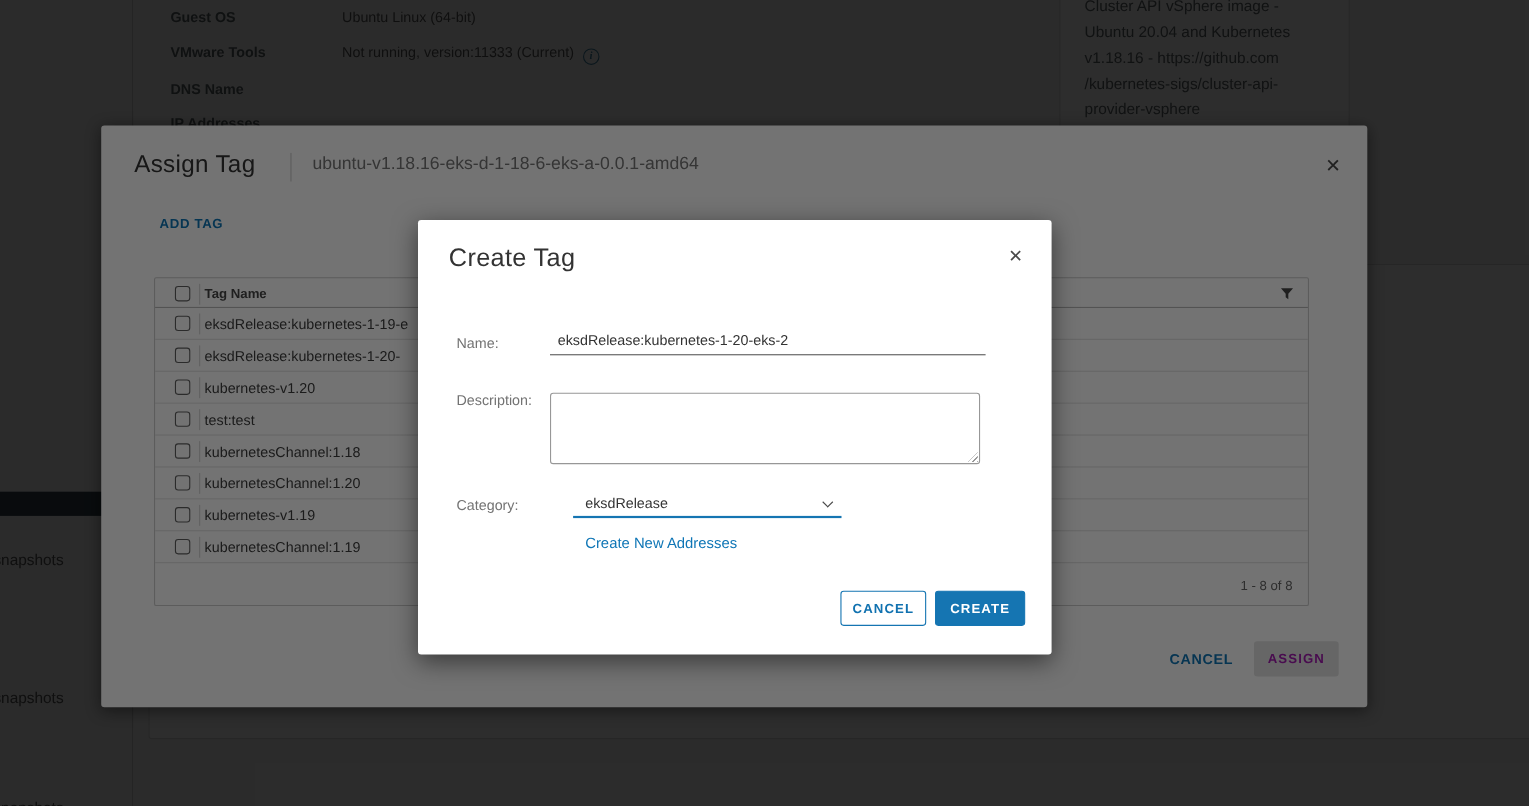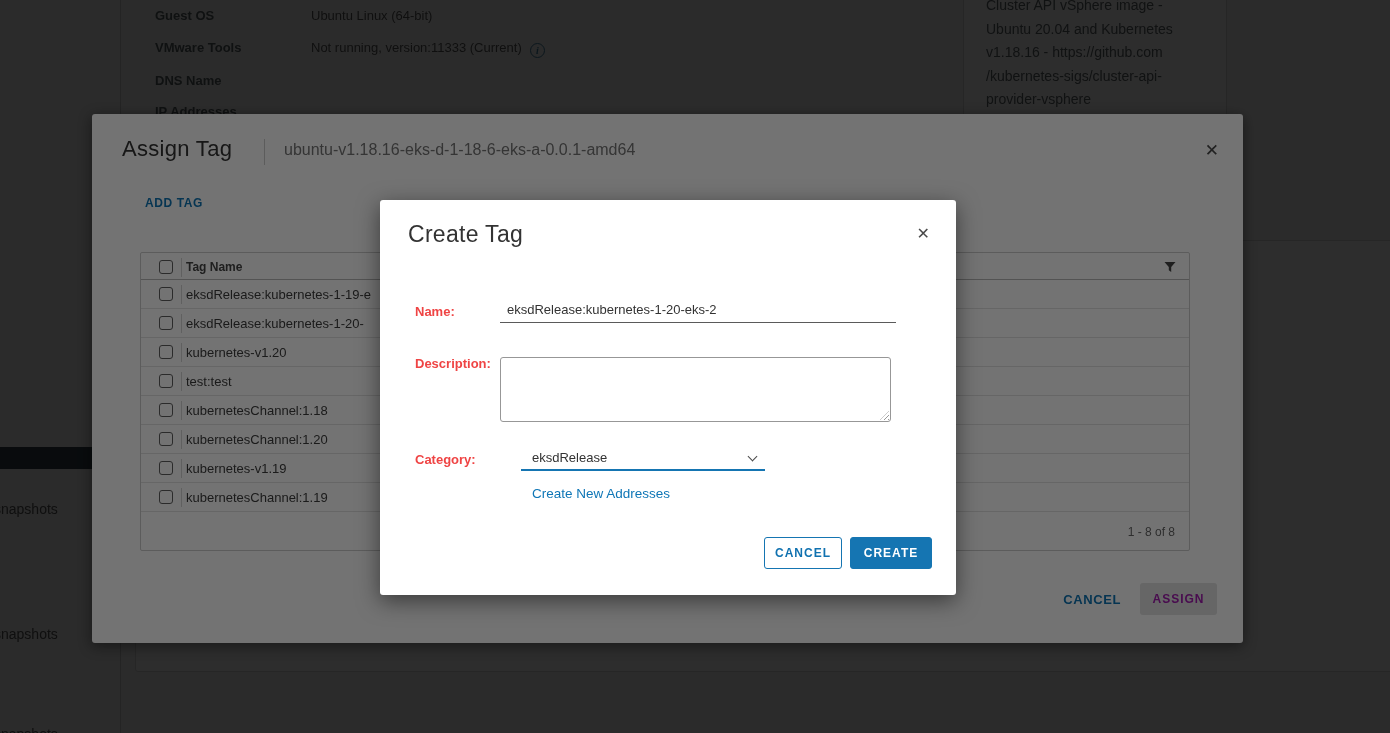--- a/index.html
+++ b/index.html
@@ -103,7 +103,7 @@
   }
   .cm-title { position: absolute; left: 28px; top: 21px; font-size: 23px; color: #333; letter-spacing: 0.3px; }
   #create-close { right: 26px; top: 26px; font-size: 16px; }
-  .cm-label { position: absolute; left: 35px; font-size: 13px; font-weight: 700; color: #ef4444; }
+  .cm-label { position: absolute; left: 35px; font-size: 13px; font-weight: 400; color: #737373; }
   .cm-name-input {
     position: absolute; left: 120px; top: 98px; width: 396px; height: 25px;
     border: none; border-bottom: 1px solid #5a5a5a; font-size: 13px; color: #333;

